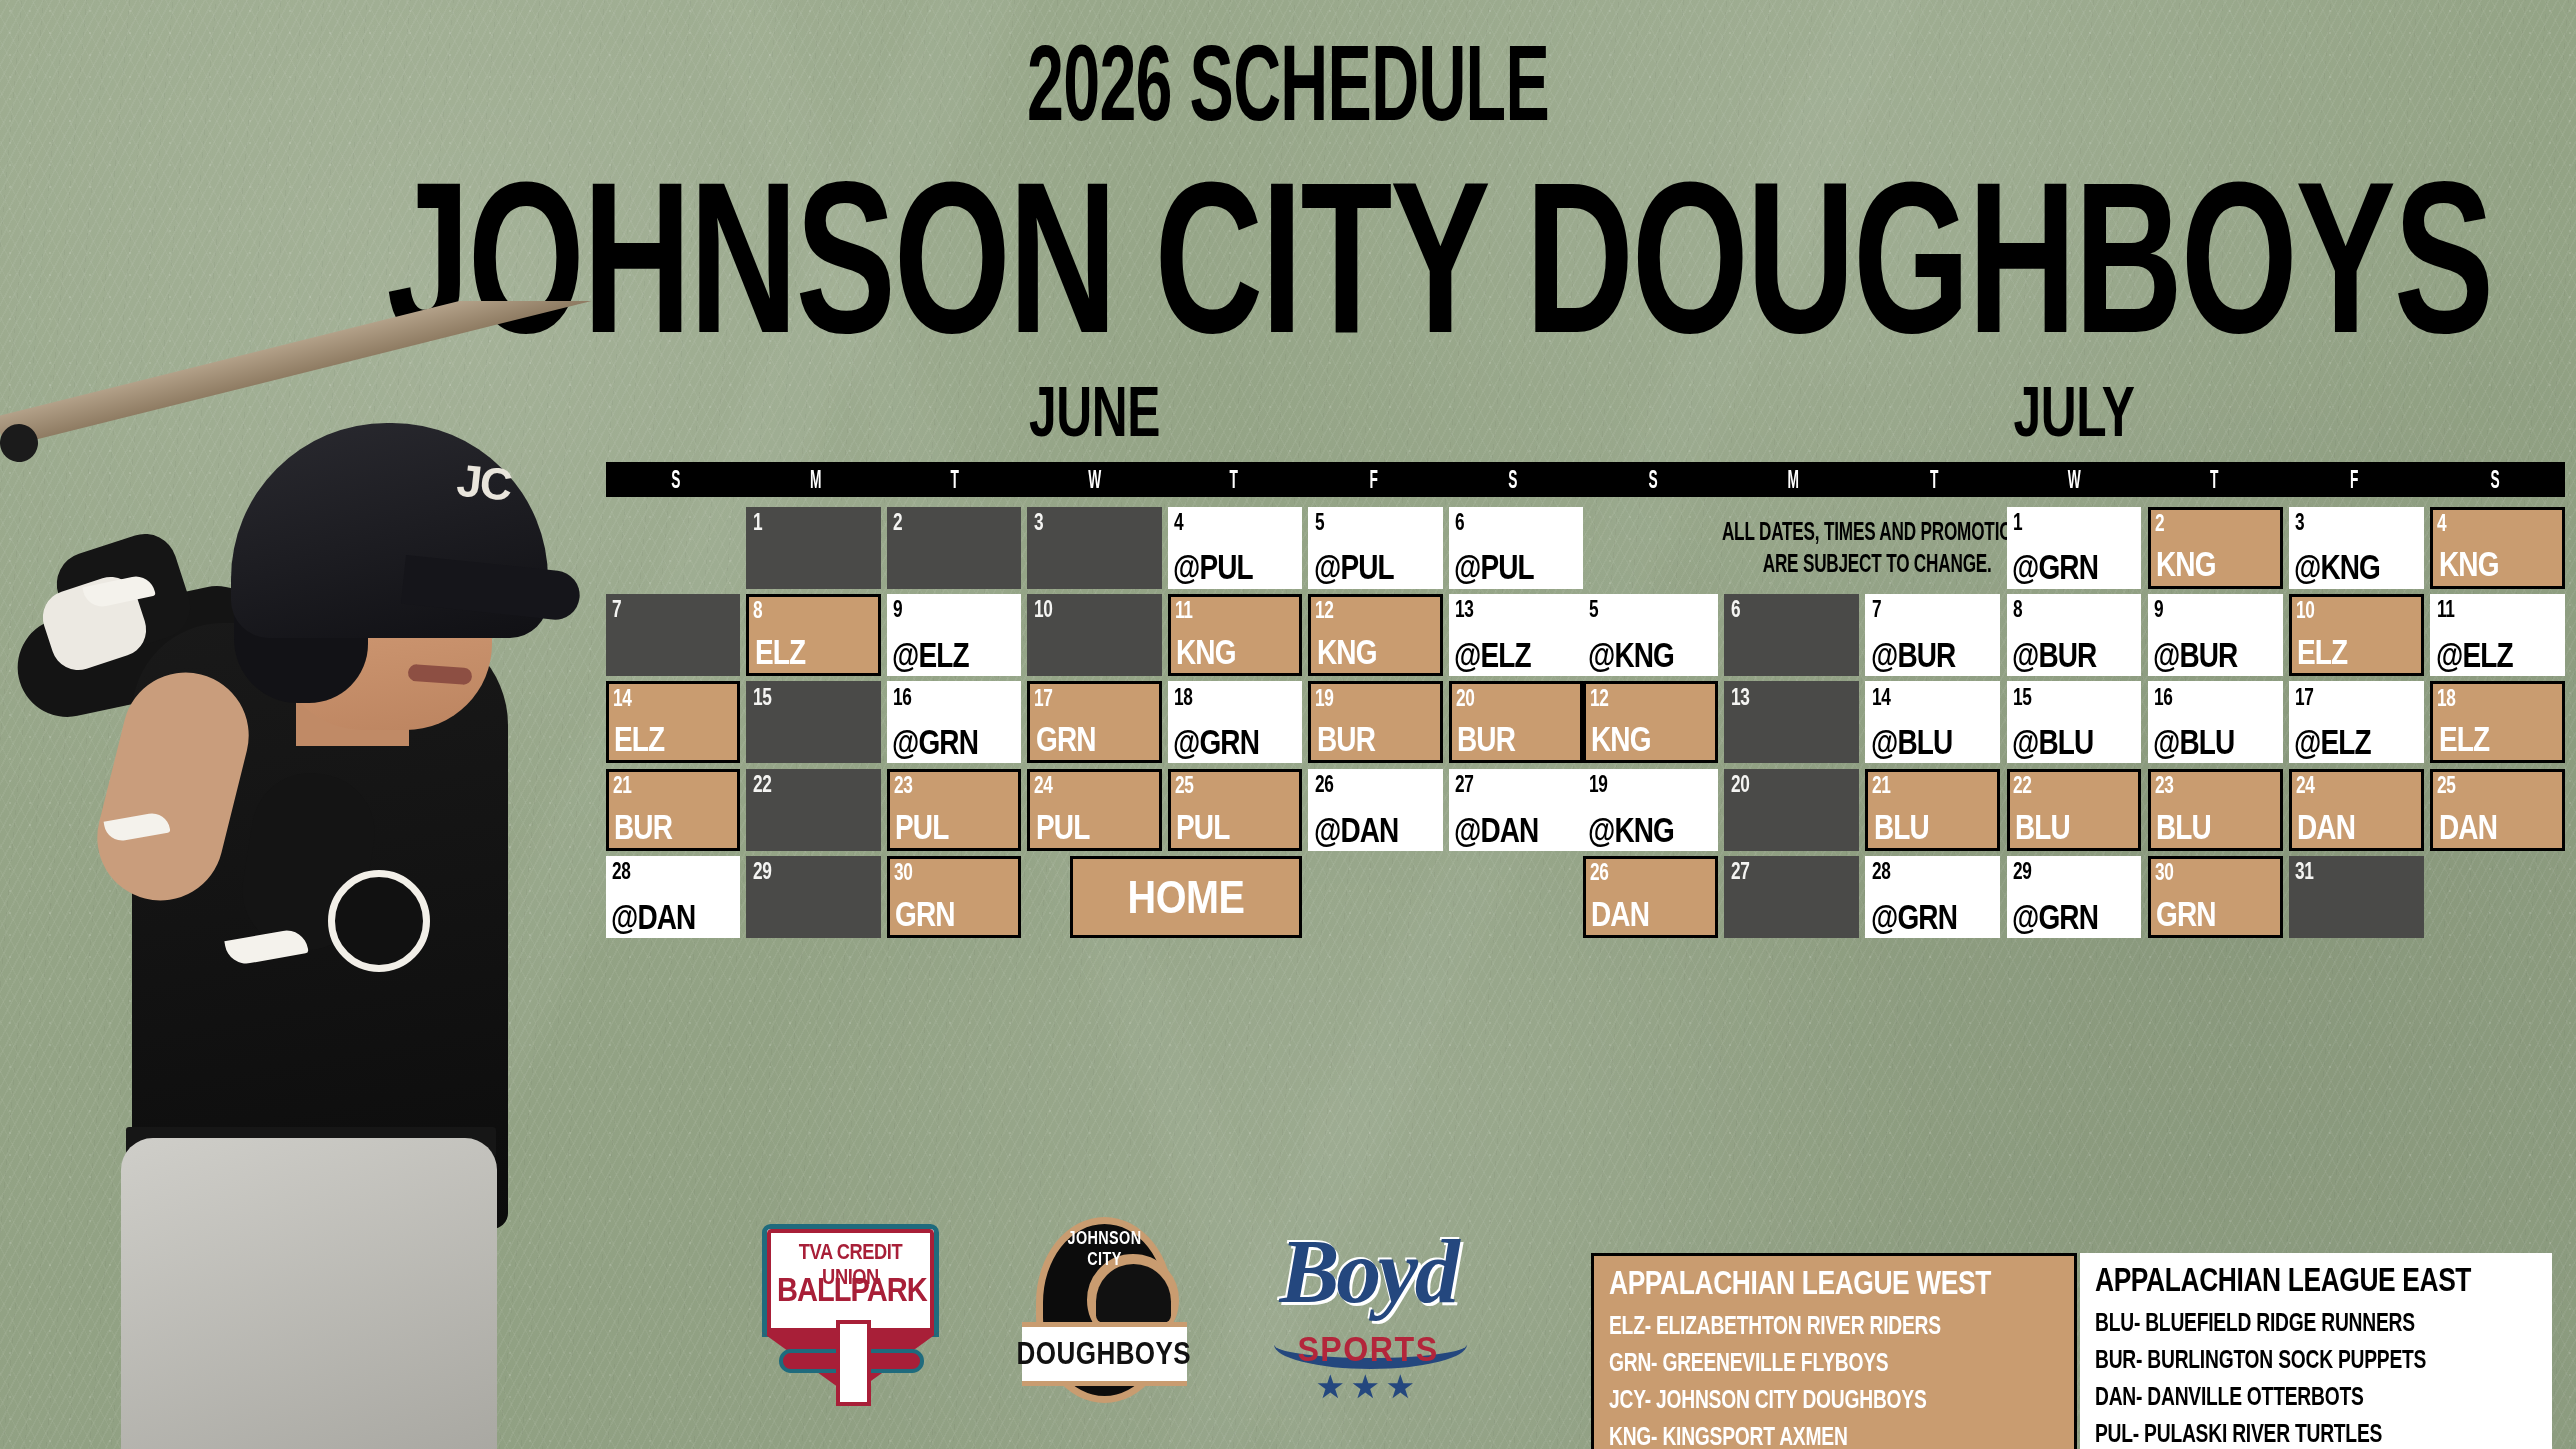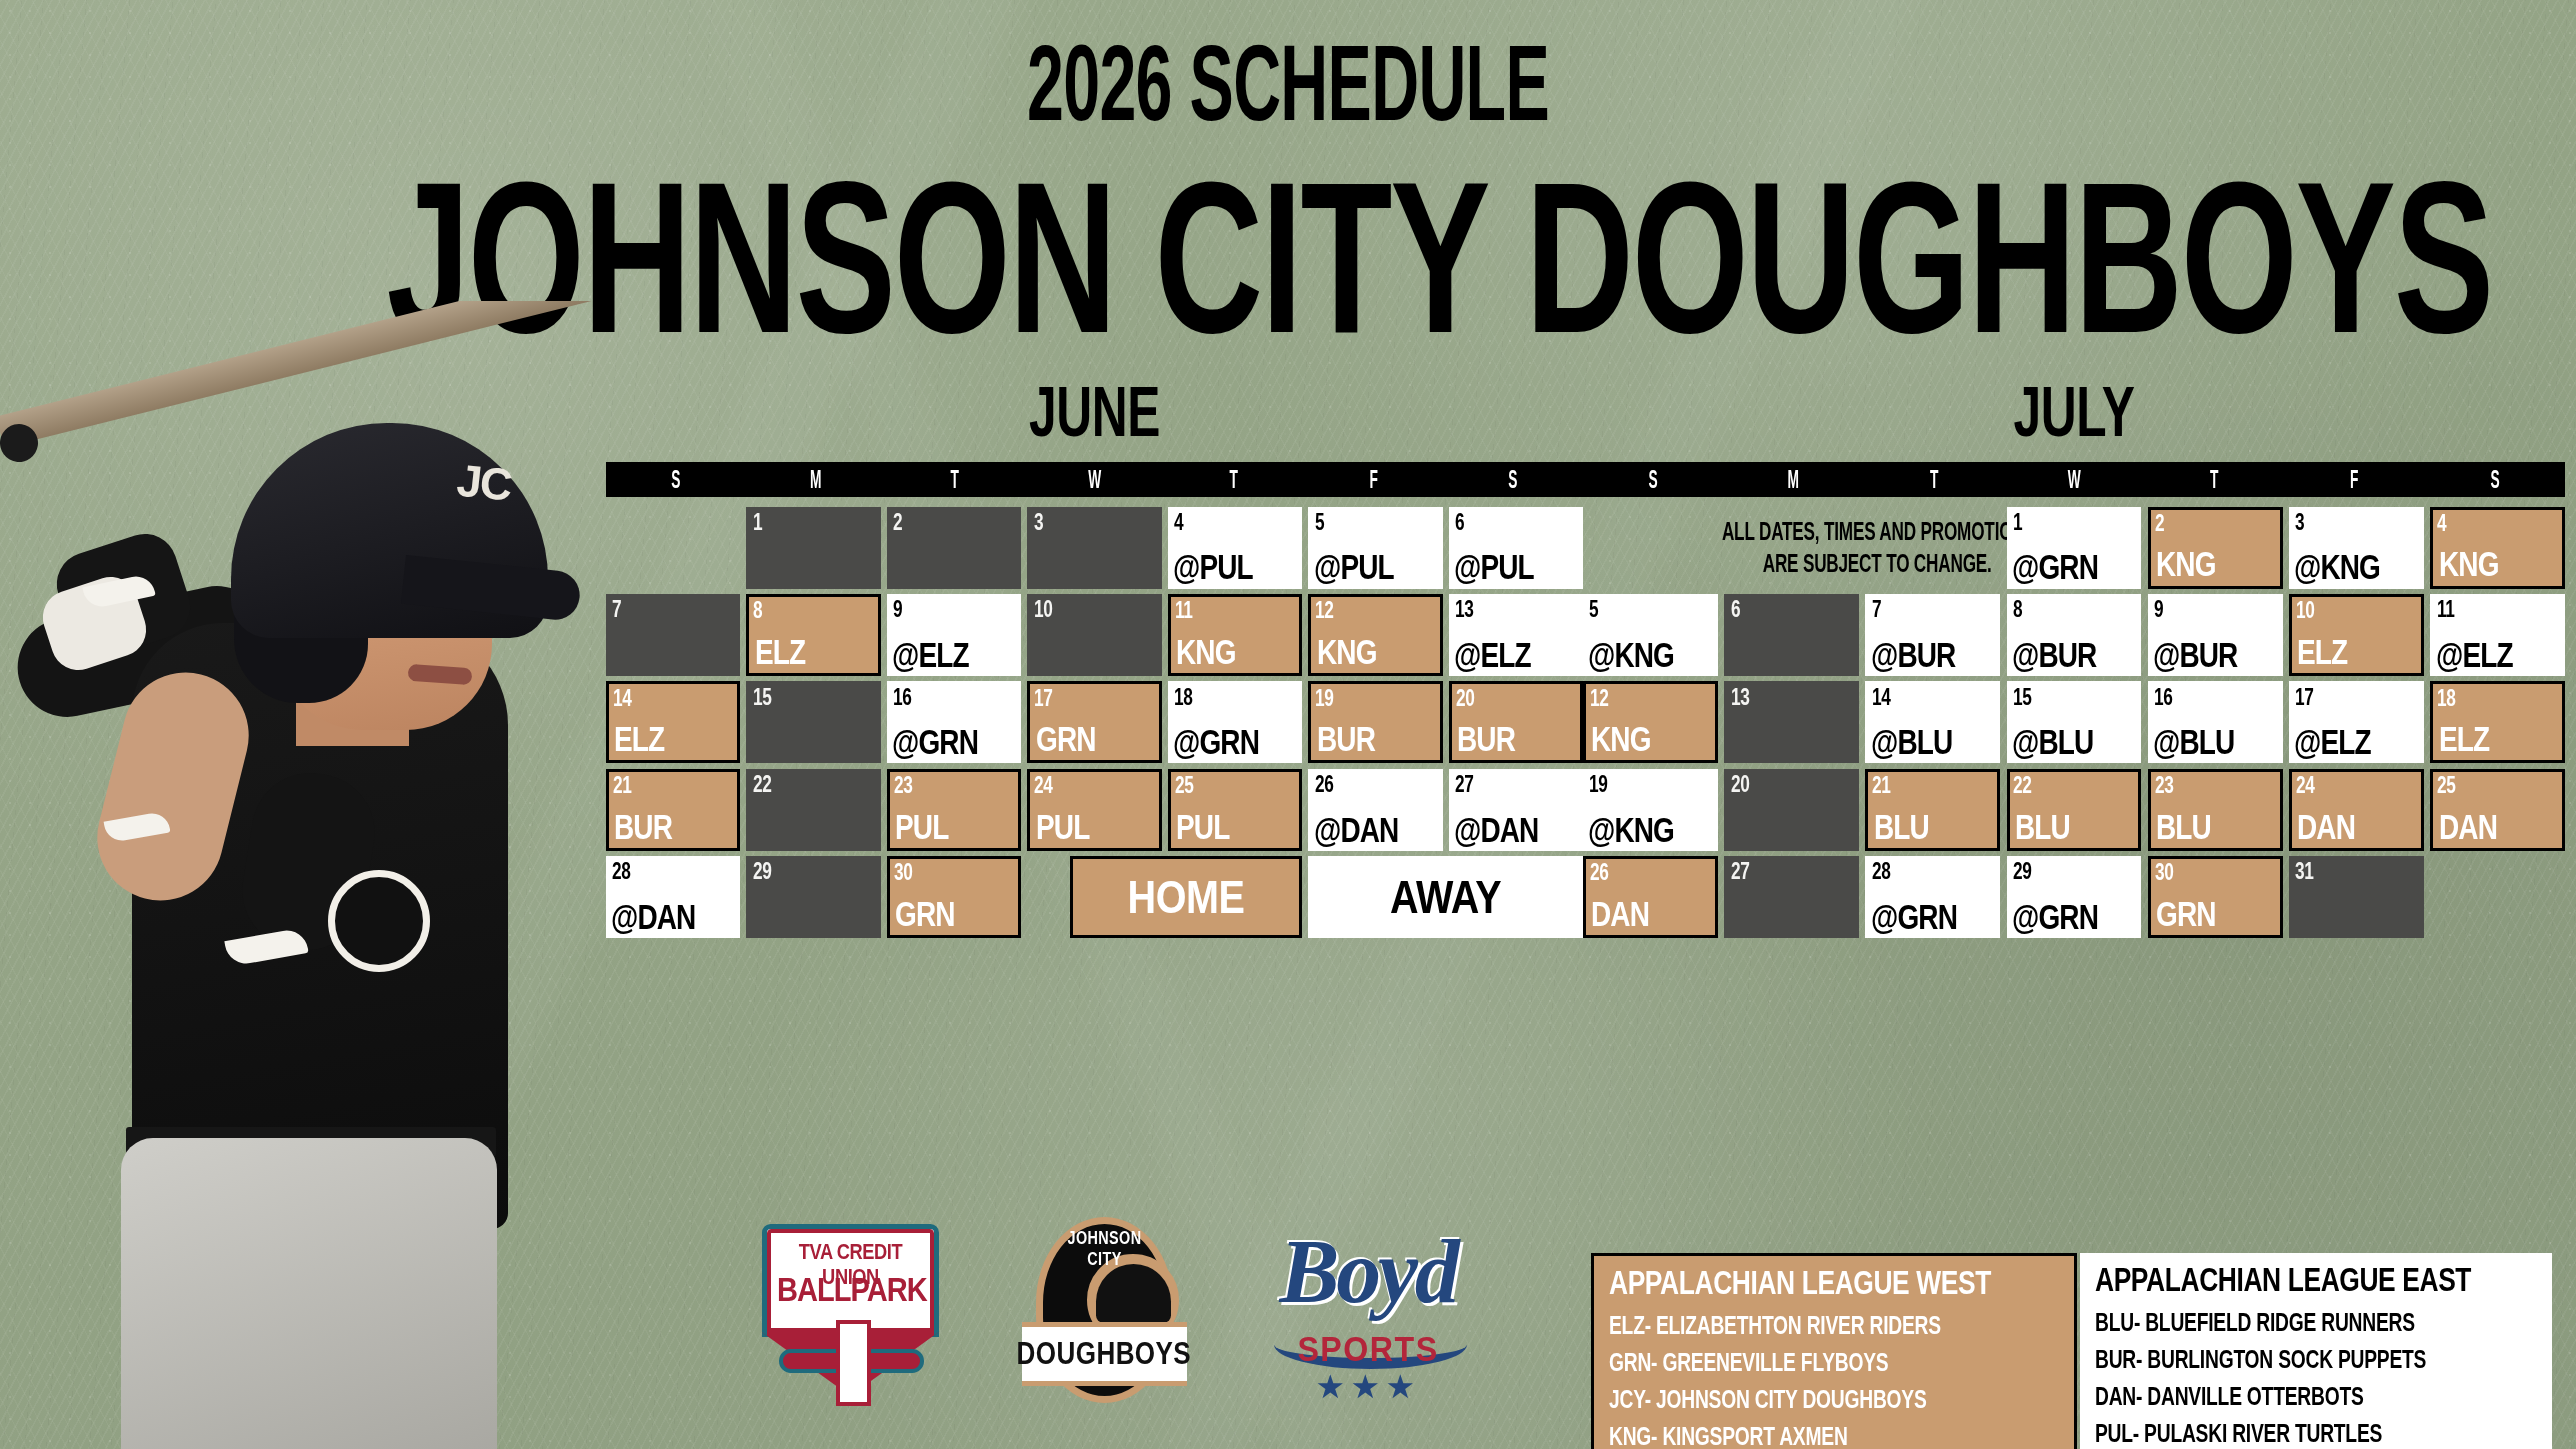--- a/index.html
+++ b/index.html
@@ -414,9 +414,6 @@
         <div class="key-cell key-home">
           <span>HOME</span>
         </div>
-        <div class="key-cell key-away">
-          <span>AWAY</span>
-        </div>
       </div>
   </div>
 

